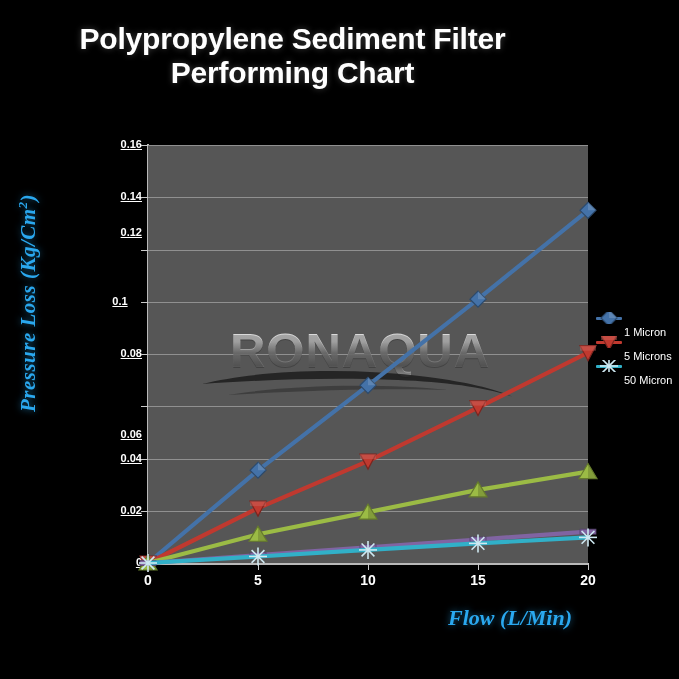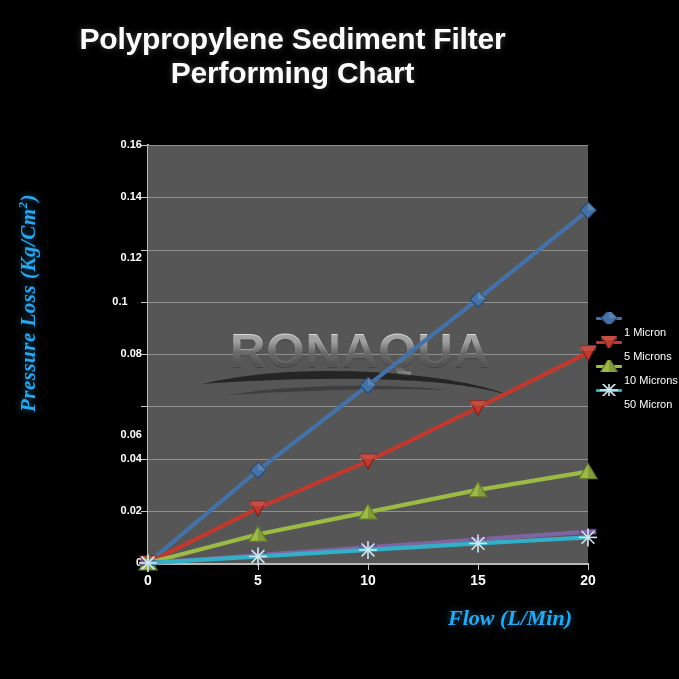--- a/index.html
+++ b/index.html
@@ -21,7 +21,7 @@
   .axis-bottom{position:absolute;left:147px;top:563px;width:442px;height:2px;background:#b9b9b9;}
   .axis-left{position:absolute;left:147px;top:144px;width:2px;height:421px;background:#b9b9b9;}
   .ylabel{position:absolute;color:#ffffff;font-size:11px;font-weight:bold;
-          text-align:right;width:44px;}
+          text-align:right;width:44px;text-decoration:underline;}
   .xtickmark{position:absolute;top:563px;width:1px;height:7px;background:#c9c9c9;}
   .xlabel{position:absolute;top:572px;color:#ffffff;font-size:14px;font-weight:bold;
           text-align:center;width:40px;}

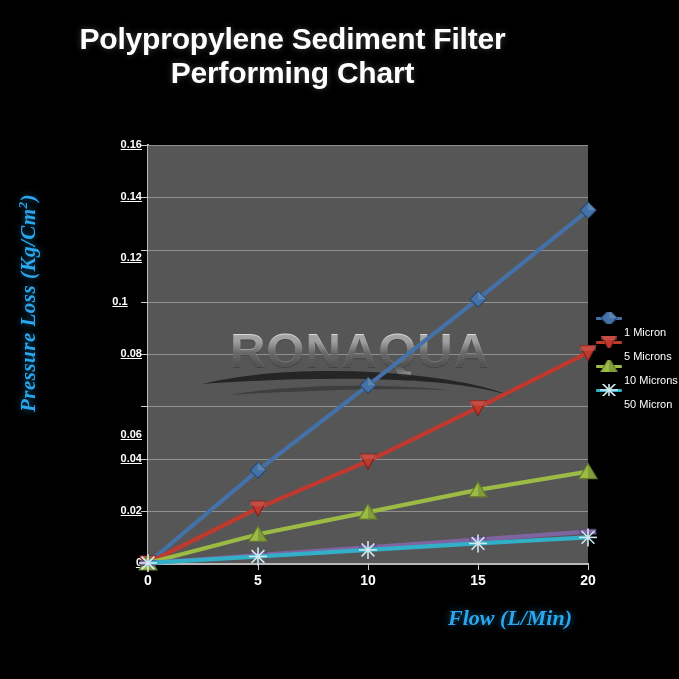--- a/index.html
+++ b/index.html
@@ -85,7 +85,7 @@
       <div style="position: absolute; left: 141px; top: 354px; width: 7px; height: 1px; background: rgb(201, 201, 201);"></div>
       <div class="ylabel" style="left: 98px; top: 294.75px; text-align: center;">0.1</div>
       <div style="position: absolute; left: 141px; top: 302px; width: 7px; height: 1px; background: rgb(201, 201, 201);"></div>
-      <div class="ylabel" style="left: 98px; top: 251px;">0.12</div>
+      <div class="ylabel" style="left: 98px; top: 226px;">0.12</div>
       <div style="position: absolute; left: 141px; top: 250px; width: 7px; height: 1px; background: rgb(201, 201, 201);"></div>
       <div class="ylabel" style="left: 98px; top: 190.25px;">0.14</div>
       <div style="position: absolute; left: 141px; top: 197px; width: 7px; height: 1px; background: rgb(201, 201, 201);"></div>

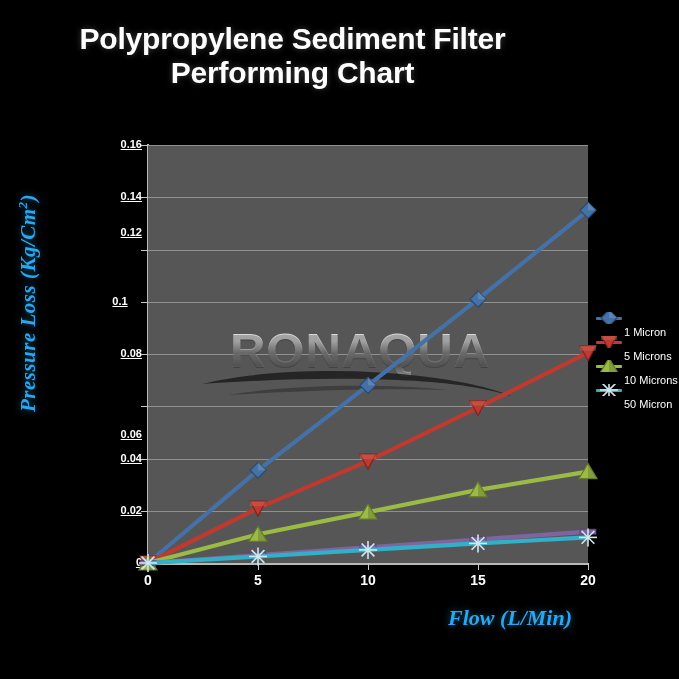--- a/index.html
+++ b/index.html
@@ -282,18 +282,6 @@
       </div>
       <div class="legend-row">
         <div class="legend-key">
-          <div class="lk-line" style="background: rgb(155, 187, 69);"></div>
-          <svg width="26" height="12" style="position: absolute; left: 0px; top: 0px;">
-            <g>
-              <polygon points="13,-2 22,13 4,13" fill="#9bbb45" stroke="#657a2d" stroke-width="1.2"></polygon>
-              <polygon points="13,-2 22,13 13,13" fill="#657a2d" opacity="0.45"></polygon>
-            </g>
-          </svg>
-        </div>
-        <span class="legend-label">10 Microns</span>
-      </div>
-      <div class="legend-row">
-        <div class="legend-key">
           <div class="lk-line" style="background: rgb(49, 176, 200);"></div>
           <svg width="26" height="12" style="position: absolute; left: 0px; top: 0px;">
             <g>

